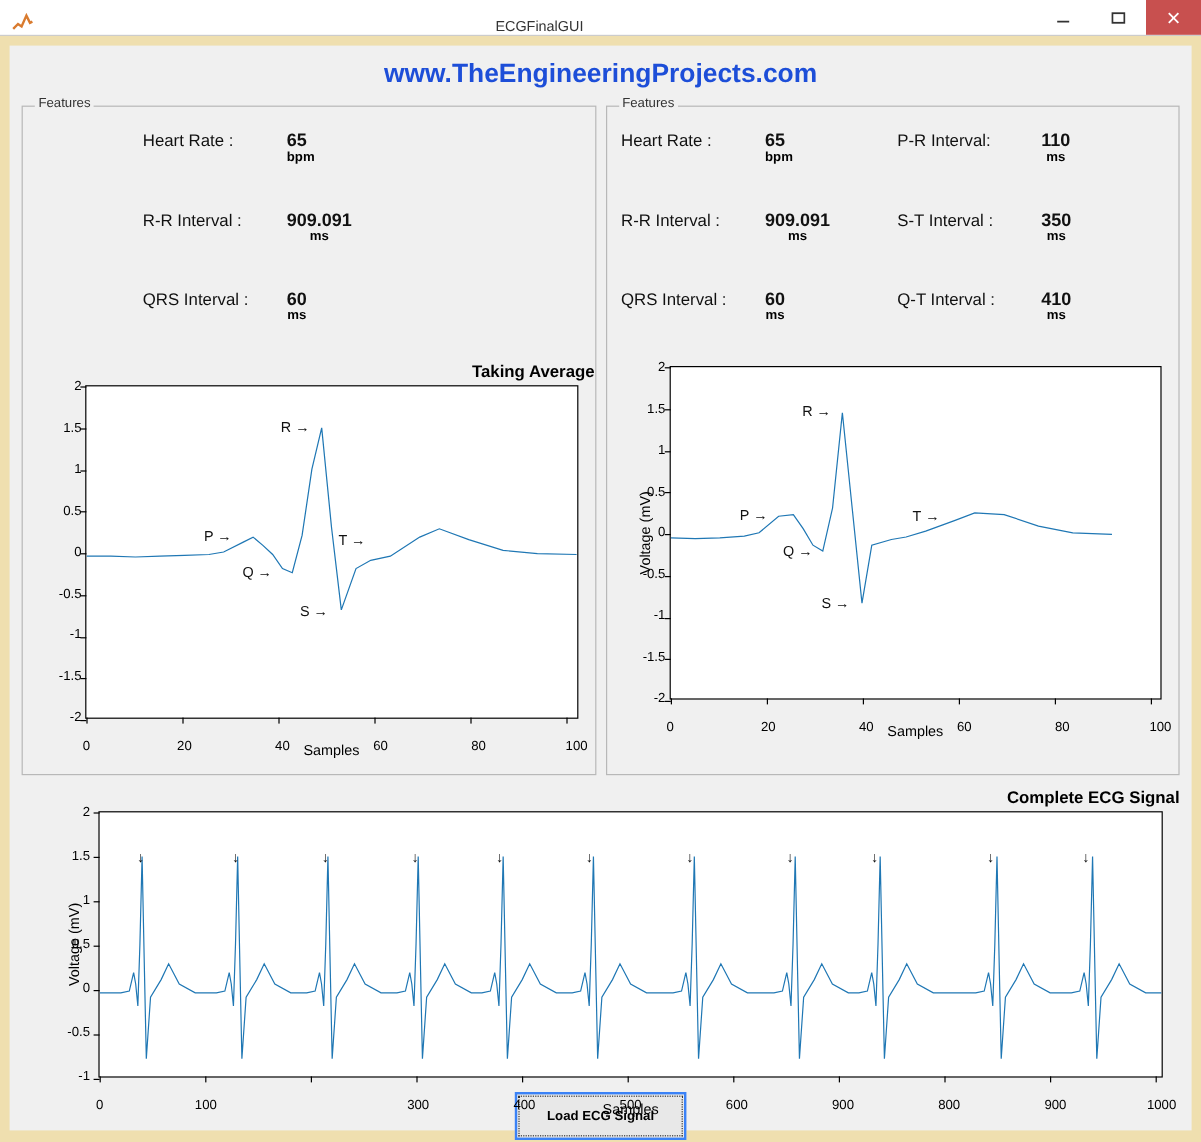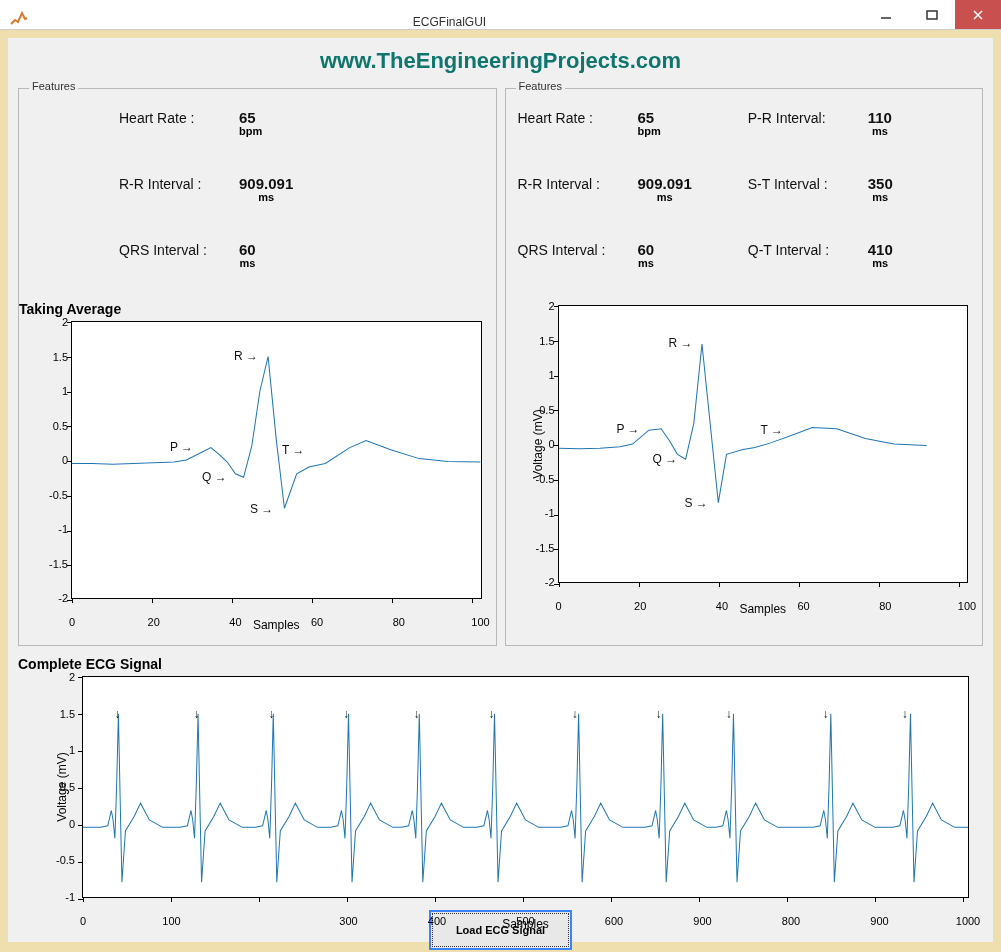--- a/index.html
+++ b/index.html
@@ -11,7 +11,7 @@
   .winbtn { width: 46px; height: 100%; display: flex; align-items: center; justify-content: center; font-family: Arial; }
   .winbtn.close { background: #c8504f; color: #fff; }
   .content { background: #f0f0f0; margin: 8px; padding: 6px 10px 10px 10px; height: 904px; position: relative; }
-  .url { text-align: center; color: #0f766e; font-weight: bold; font-size: 22px; padding: 4px 0 6px 0; }
+  .url { text-align: center; color: #1d4ed8; font-weight: bold; font-size: 22px; padding: 4px 0 6px 0; }
   .top-row { display: flex; gap: 8px; }
   .features-box { flex: 1; border: 1px solid #b8b8b8; height: 558px; position: relative; margin-top: 8px; }
   .box-label { position: absolute; top: -9px; left: 10px; background: #f0f0f0; font-size: 11px; color: #333; padding: 0 3px; }

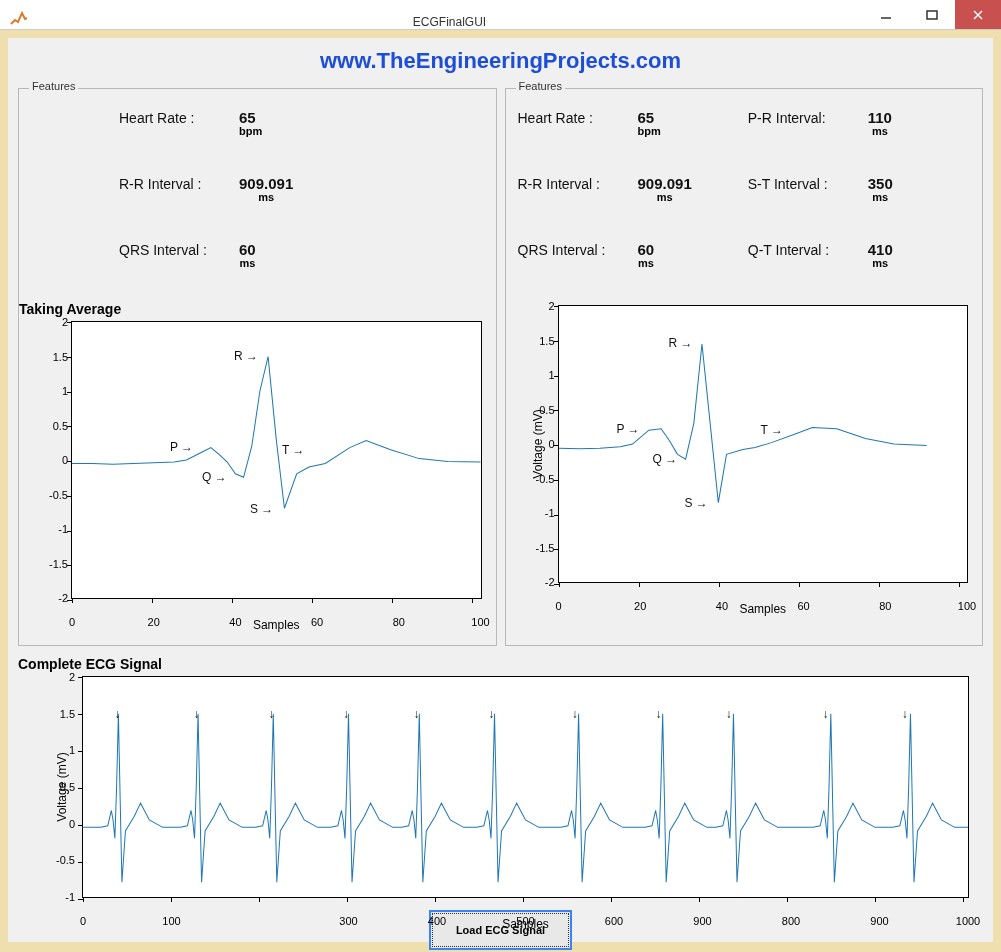--- a/index.html
+++ b/index.html
@@ -22,7 +22,7 @@
   .mvalwrap { display:inline-block; margin-left:10px;}
   .mval { font-size: 15px; font-weight: bold; color: #111; }
   .munit { font-size: 11px; font-weight: bold; display:block; text-align:center; margin-top:-2px;}
-  .chart-title { text-align:left; font-weight:bold; font-size:14px; }
+  .chart-title { text-align:right; font-weight:bold; font-size:14px; }
   .axes { position: relative; background:#fff; border:1px solid #000; margin:4px 14px 0 52px; height:278px; }
   .yticks { position:absolute; left:-40px; top:0; height:100%; width:36px; }
   .ytick { position:absolute; right:0; font-size:11px; text-align:right; width:36px; transform:translateY(-50%);}

